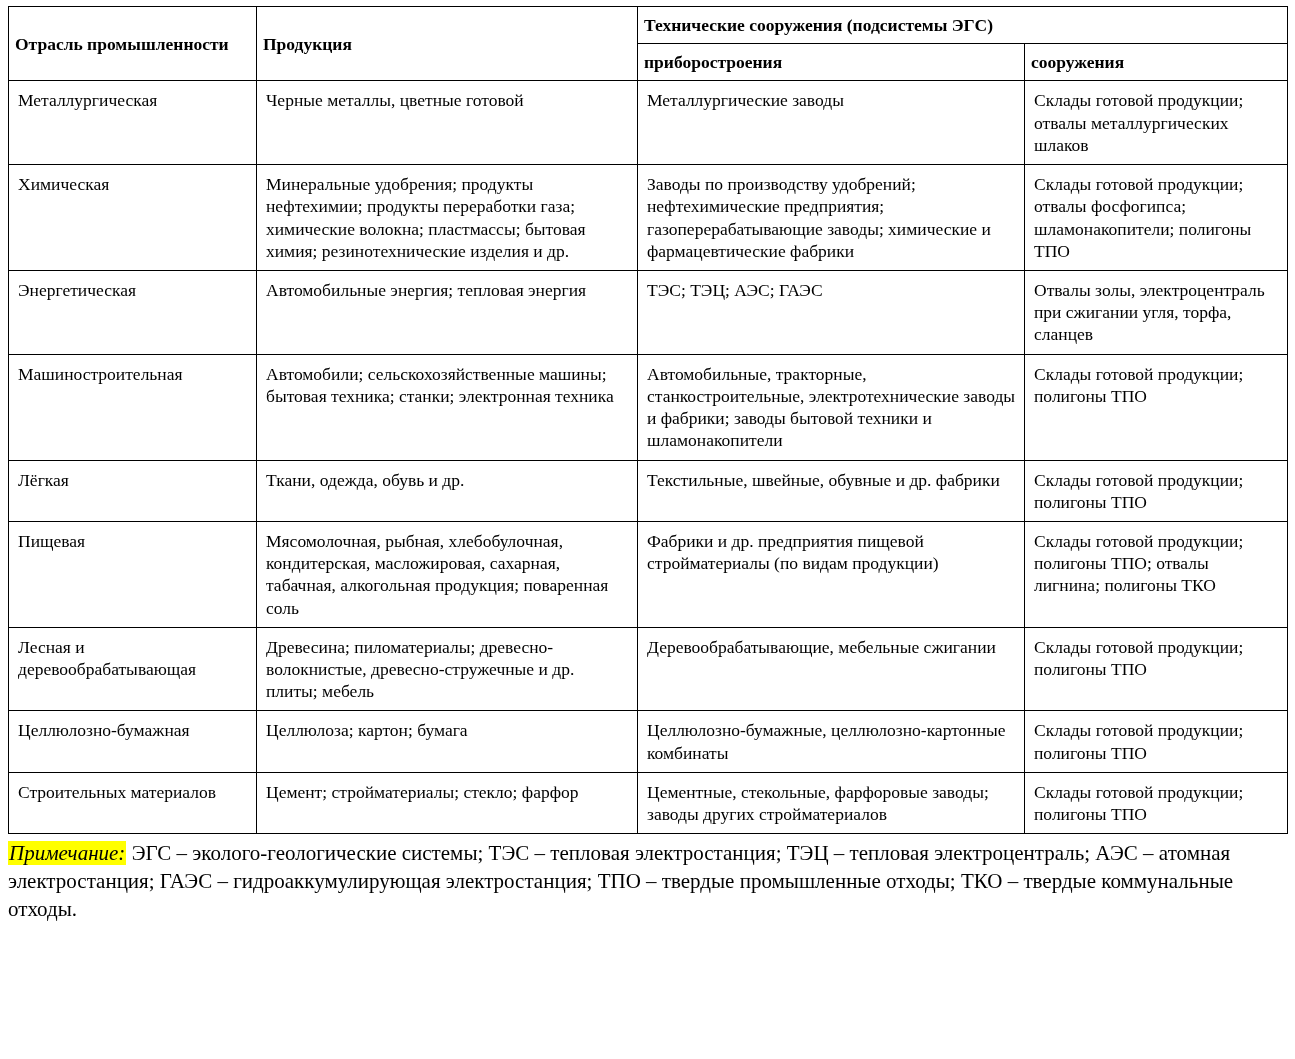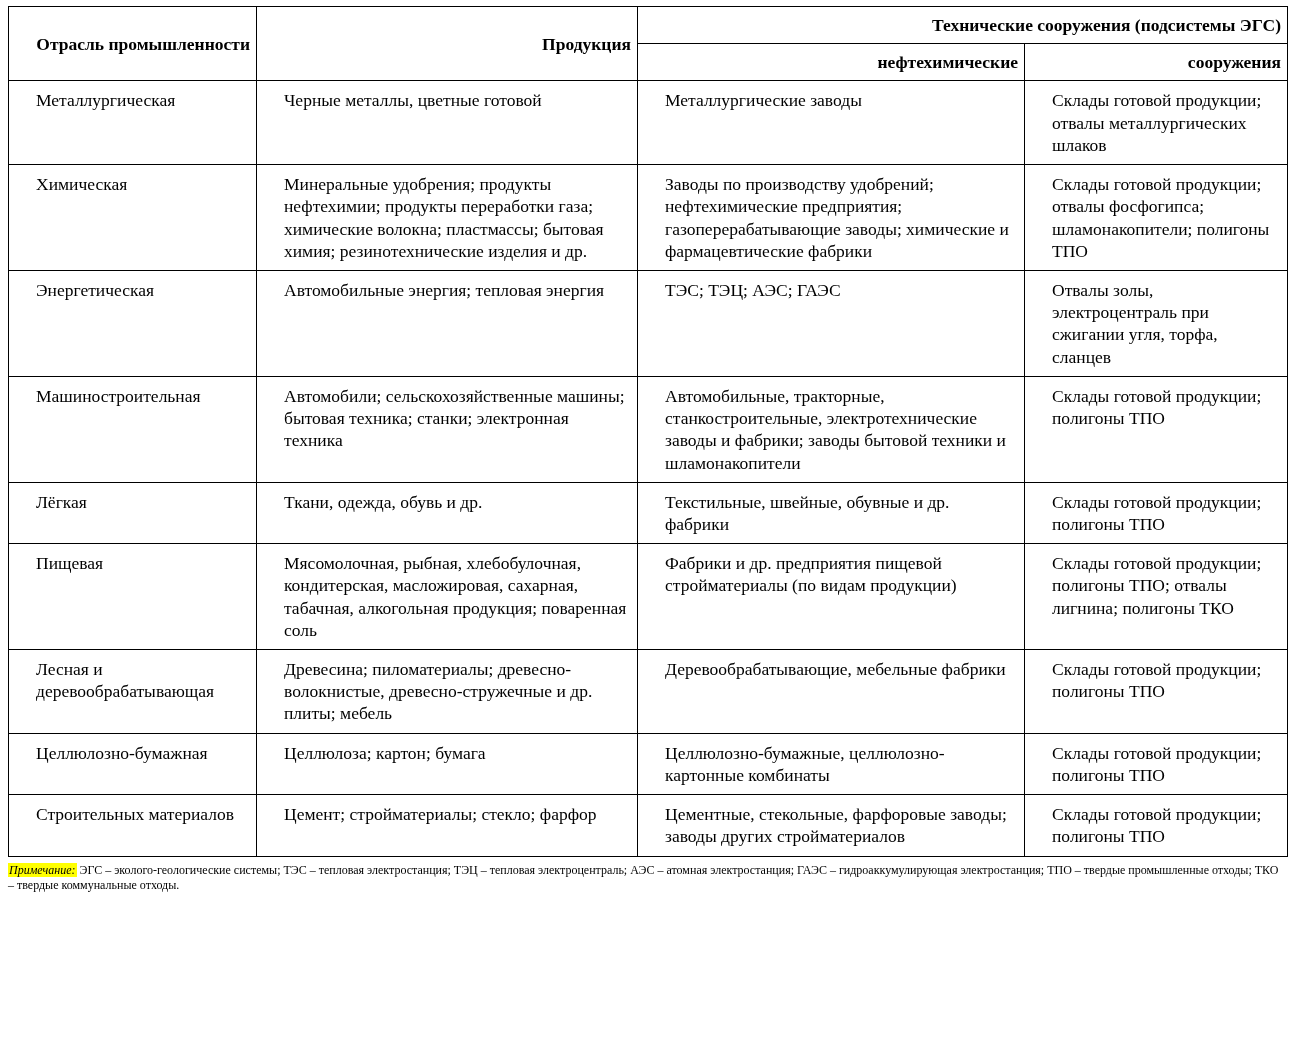--- a/index.html
+++ b/index.html
@@ -30,7 +30,7 @@
     line-height: 1.27;
   }
   table.main th {
-    text-align: right;
+    text-align: left;
     font-weight: bold;
     padding: 7px 6px;
     vertical-align: middle;

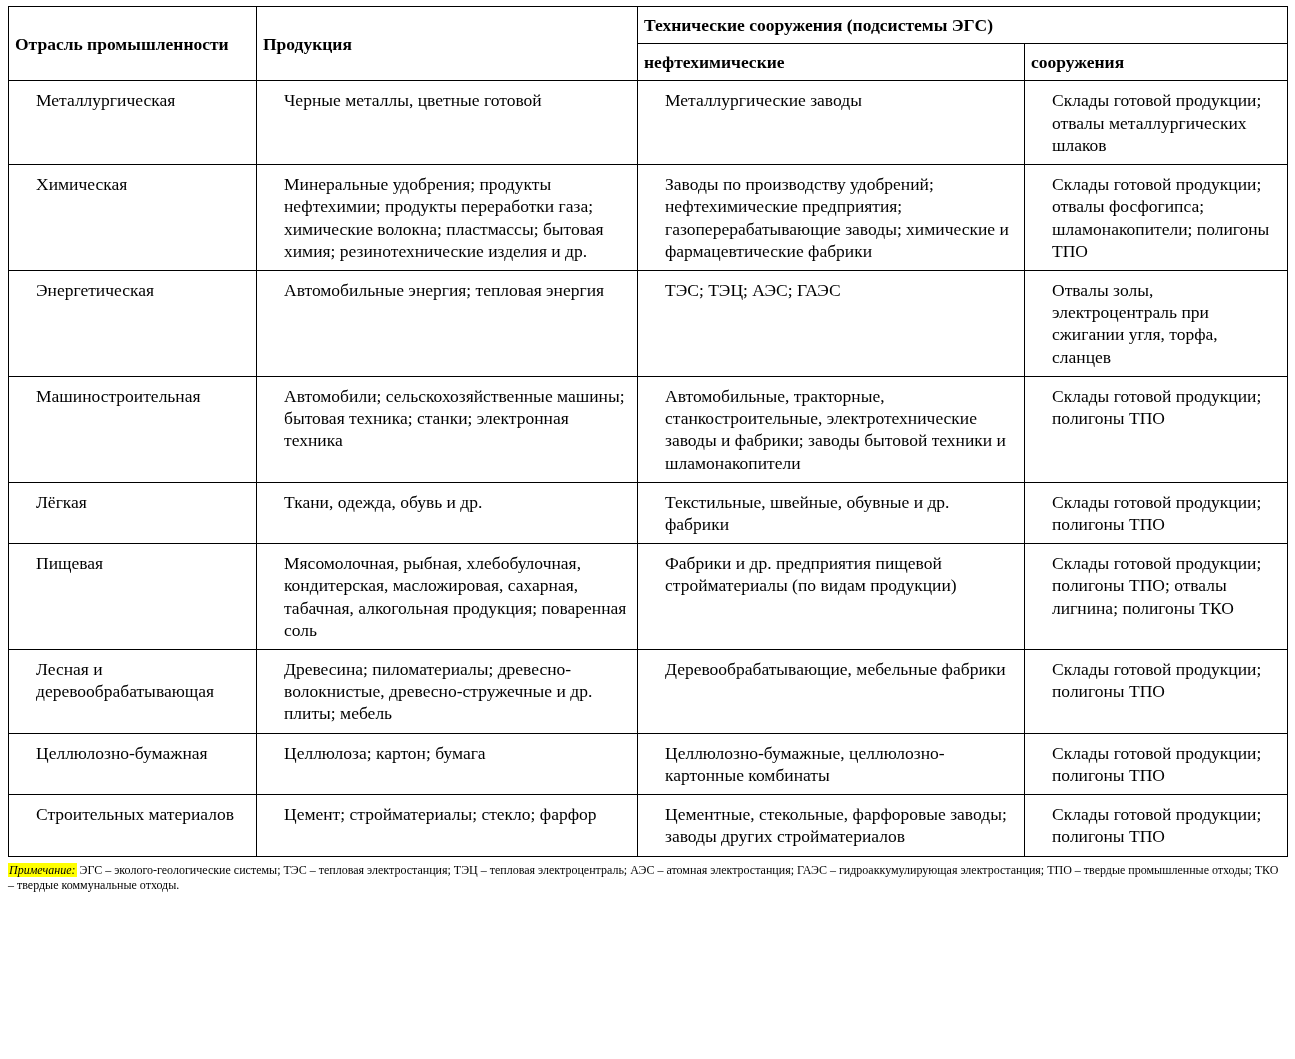--- a/index.html
+++ b/index.html
@@ -77,7 +77,7 @@
         <th colspan="2">Технические сооружения (подсистемы ЭГС)</th>
       </tr>
       <tr>
-        <th>нефтехимические</th>
+        <th>приборостроения</th>
         <th>сооружения</th>
       </tr>
     </thead>

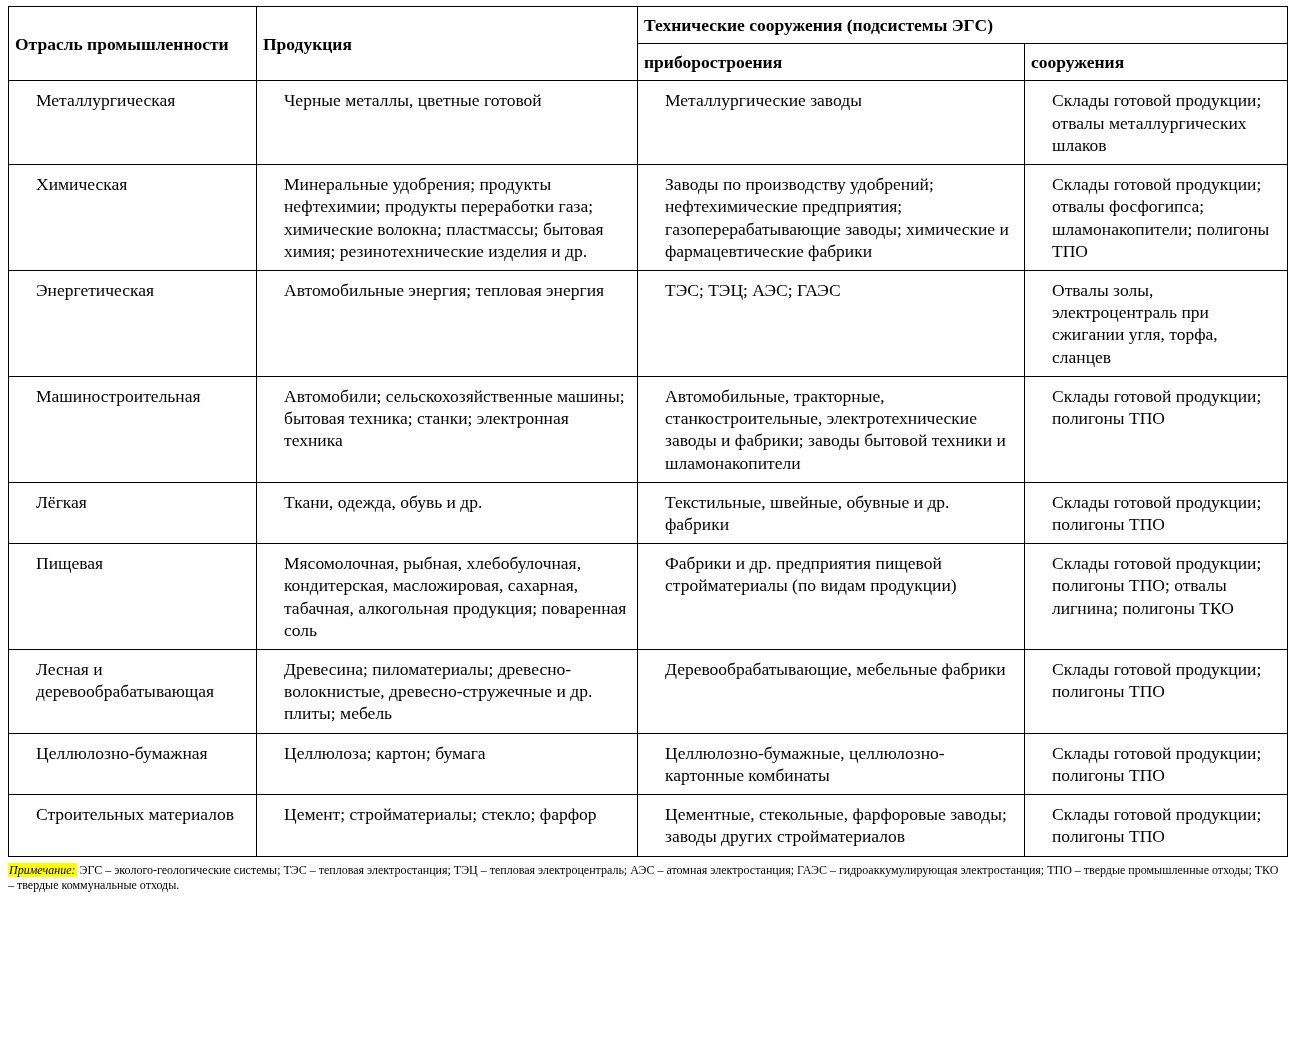--- a/index.html
+++ b/index.html
@@ -36,7 +36,7 @@
     vertical-align: middle;
   }
   table.main td {
-    padding: 8px 8px 8px 27px;
+    padding: 8px 8px 8px 9px;
   }
   td.branch {
     padding-left: 12px;

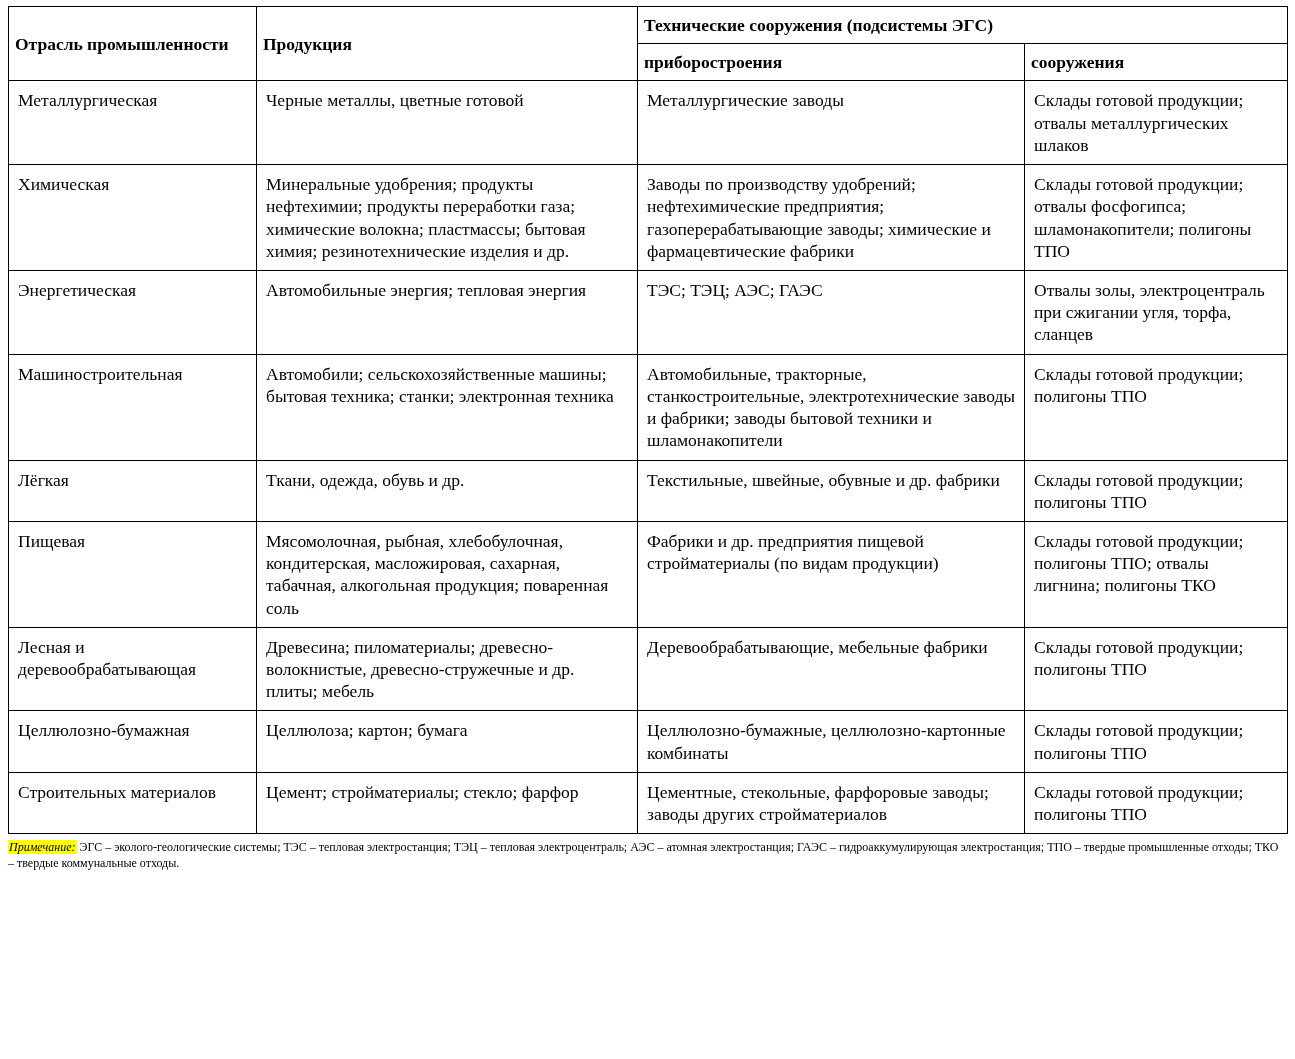--- a/index.html
+++ b/index.html
@@ -121,7 +121,7 @@
       <tr>
         <td class="branch vmid">Лесная и деревообрабатывающая</td>
         <td>Древесина; пиломатериалы; древесно-волокнистые, древесно-стружечные и др. плиты; мебель</td>
-        <td class="vmid">Деревообрабатывающие, мебельные фабрики</td>
+        <td class="vmid">Деревообрабатывающие, мебельные сжигании</td>
         <td>Склады готовой продукции; полигоны ТПО</td>
       </tr>
       <tr>

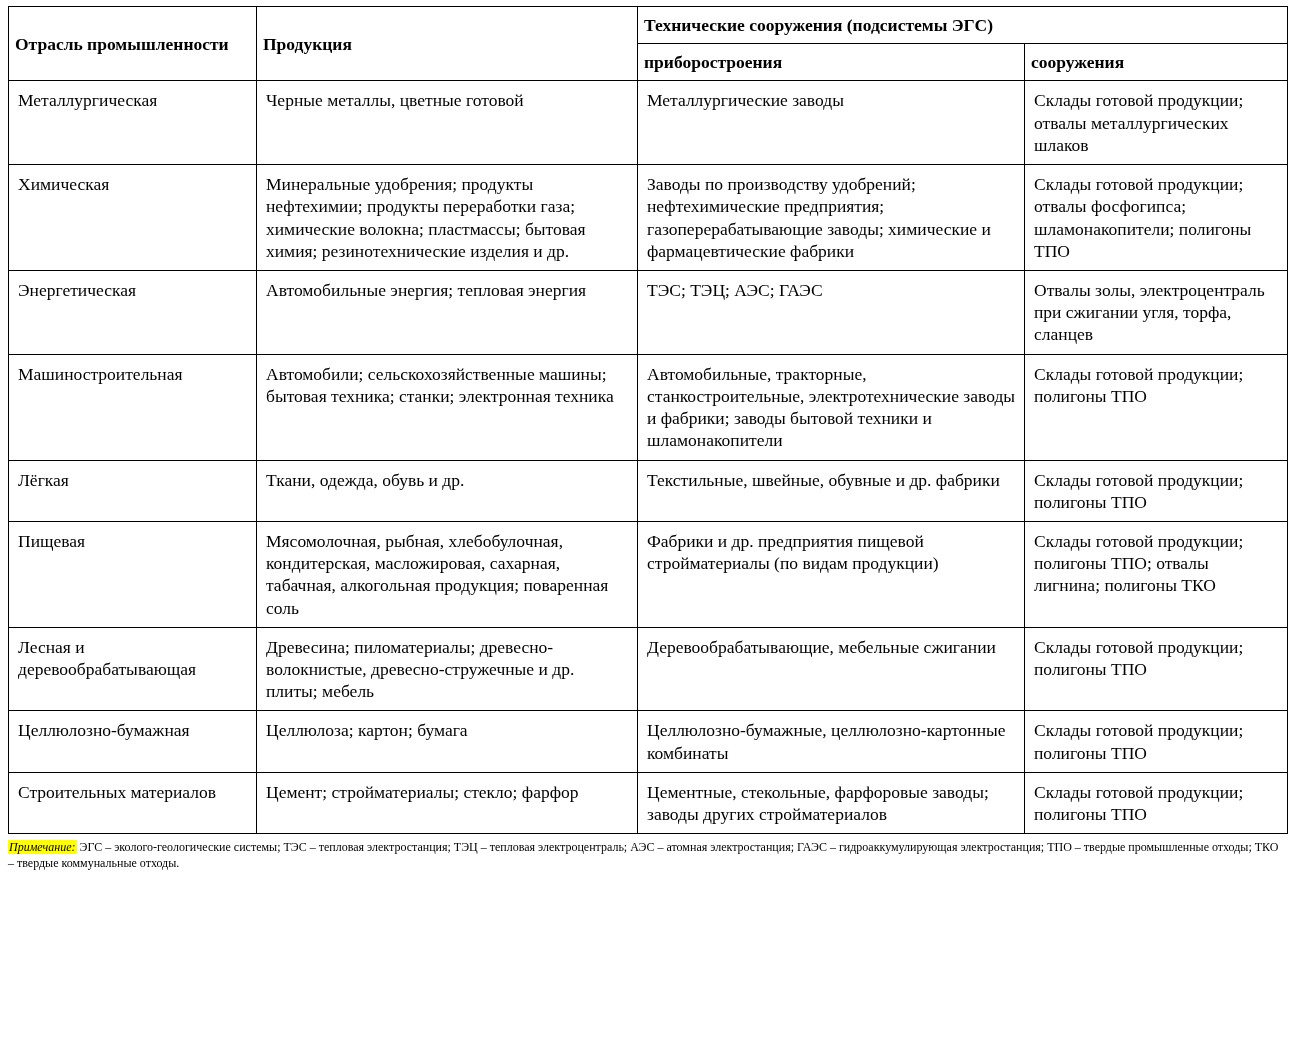--- a/index.html
+++ b/index.html
@@ -48,7 +48,7 @@
   .vmid { vertical-align: middle; }
   .note {
     margin-top: 6px;
-    font-size: 12px;
+    font-size: 21px;
     line-height: 1.32;
     width: 1279px;
   }

